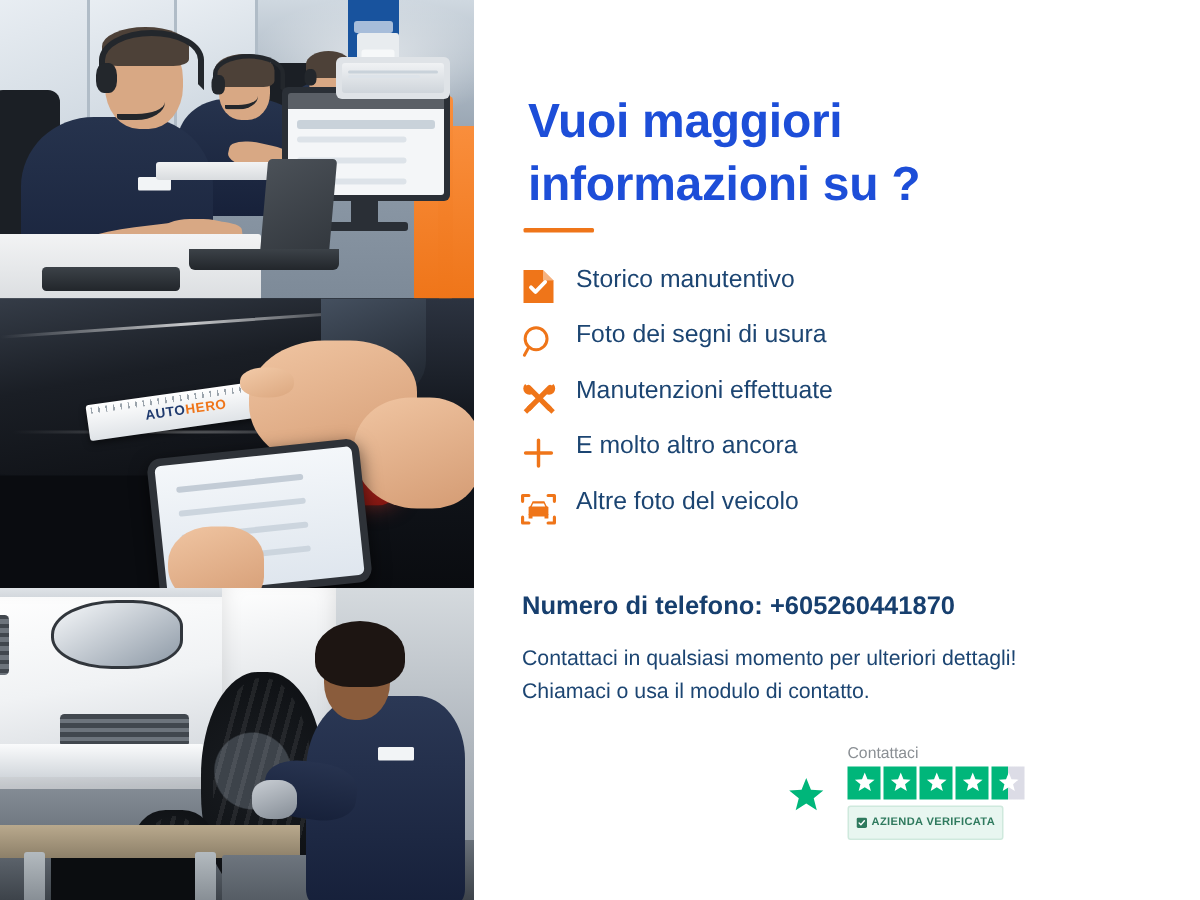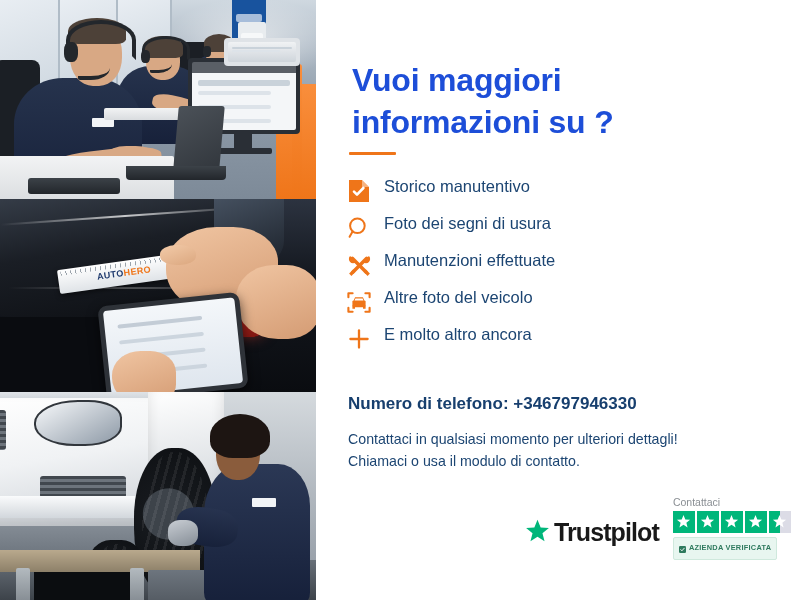--- a/index.html
+++ b/index.html
@@ -669,6 +669,18 @@
 
       <li class="feature-item">
         <span class="feature-icon">
+          <svg width="24" height="24" viewBox="0 0 24 24" aria-hidden="true">
+            <g stroke="#ef7519" stroke-width="2.3" stroke-linecap="round">
+              <path d="M12 3.4v17.2"></path>
+              <path d="M3.4 12h17.2"></path>
+            </g>
+          </svg>
+        </span>
+        <span class="feature-label">E molto altro ancora</span>
+      </li>
+
+      <li class="feature-item">
+        <span class="feature-icon">
           <svg width="24" height="23" viewBox="0 0 24 23" aria-hidden="true">
             <g fill="none" stroke="#ef7519" stroke-width="2.1" stroke-linecap="round" stroke-linejoin="round">
               <path d="M1.4 6.2V2.3h4.2"></path>
@@ -682,18 +694,6 @@
           </svg>
         </span>
         <span class="feature-label">Altre foto del veicolo</span>
-      </li>
-
-      <li class="feature-item">
-        <span class="feature-icon">
-          <svg width="24" height="24" viewBox="0 0 24 24" aria-hidden="true">
-            <g stroke="#ef7519" stroke-width="2.3" stroke-linecap="round">
-              <path d="M12 3.4v17.2"></path>
-              <path d="M3.4 12h17.2"></path>
-            </g>
-          </svg>
-        </span>
-        <span class="feature-label">E molto altro ancora</span>
       </li>
     </ul>
 

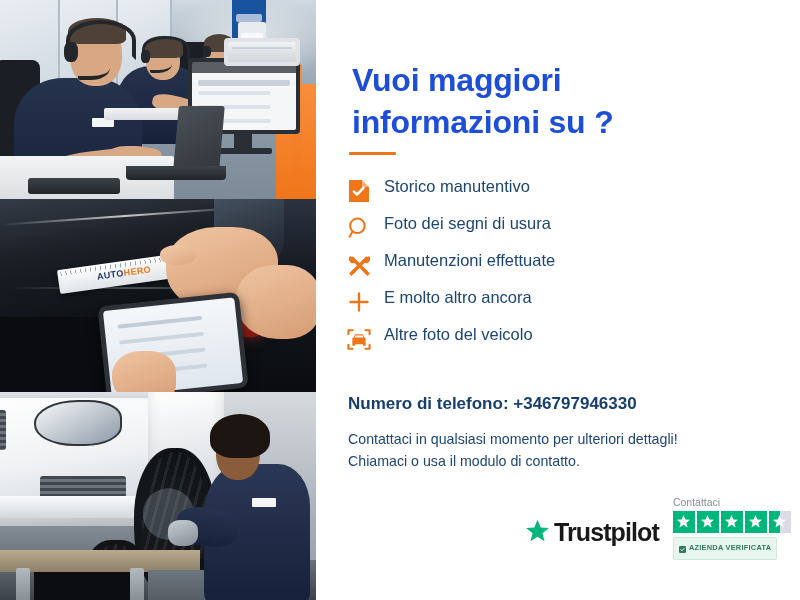--- a/index.html
+++ b/index.html
@@ -697,7 +697,7 @@
       </li>
     </ul>
 
-    <h2 id="phone-heading">Numero di telefono: +346797946330</h2>
+    <h2 id="phone-heading">Numero di telefono: +605260441870</h2>
     <p id="phone-copy">
       <span>Contattaci in qualsiasi momento per ulteriori dettagli!</span><br>
       <span>Chiamaci o usa il modulo di contatto.</span>

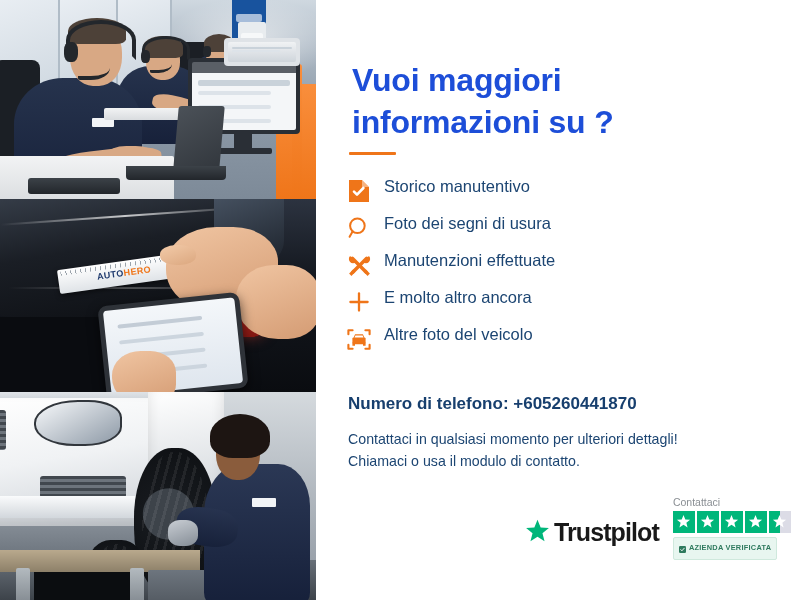--- a/index.html
+++ b/index.html
@@ -710,7 +710,6 @@
             <path d="M12 1.6l2.9 7.1 7.6.5-5.9 4.8 1.9 7.4L12 17.3l-6.5 4.1 1.9-7.4-5.9-4.8 7.6-.5z" fill="#00b67a"></path>
           </svg>
         </span>
-        <span id="tp-wordmark">Trustpilot</span>
       </div>
 
       <div id="tp-rating">

